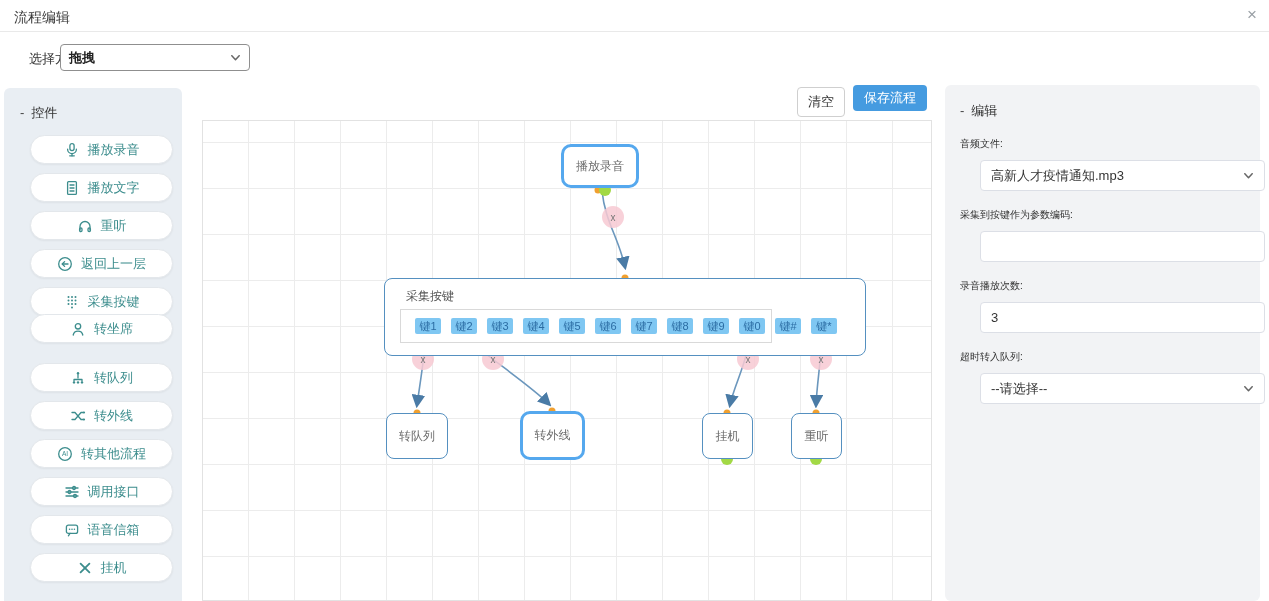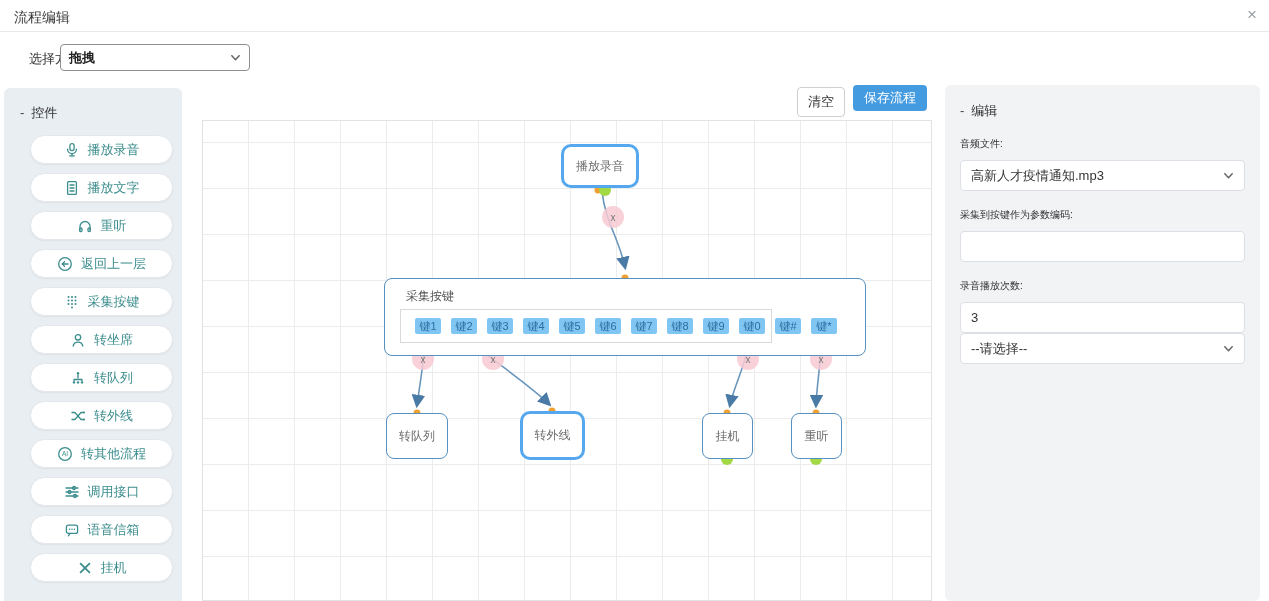--- a/index.html
+++ b/index.html
@@ -70,7 +70,7 @@
   .fld-label { margin:17px 0 9px; font-size:10px; color:#333; }
   .fld-input, .fld-select { width:285px; height:31px; background:#fff; border:1px solid #dcdfe6;
             border-radius:4px; font-size:13px; color:#333; padding:0 10px;
-            display:flex; align-items:center; }
+            display:flex; align-items:center;margin-left:20px; }
   .fld-select { cursor:pointer; }
   .fld-select .val { flex:1; }
   input.fld-input { outline:none; font-family:inherit; }

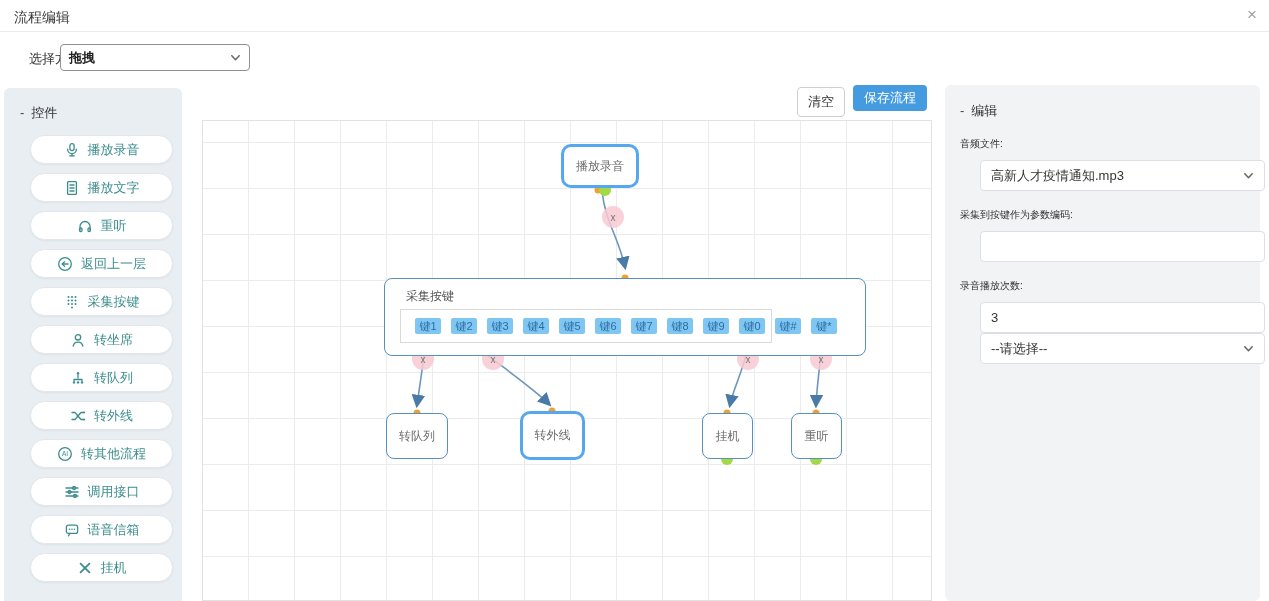--- a/index.html
+++ b/index.html
@@ -147,7 +147,7 @@
         </svg>
       <span>采集按键</span>
     </div>
-    <div class="pbtn" style="top:237px">
+    <div class="pbtn" style="top:226px">
       <svg viewBox="0 0 16 16">
           <circle cx="8" cy="5.3" r="2.7"></circle>
           <path d="M3.2,14 a4.9,4.9 0 0 1 9.6,0"></path>

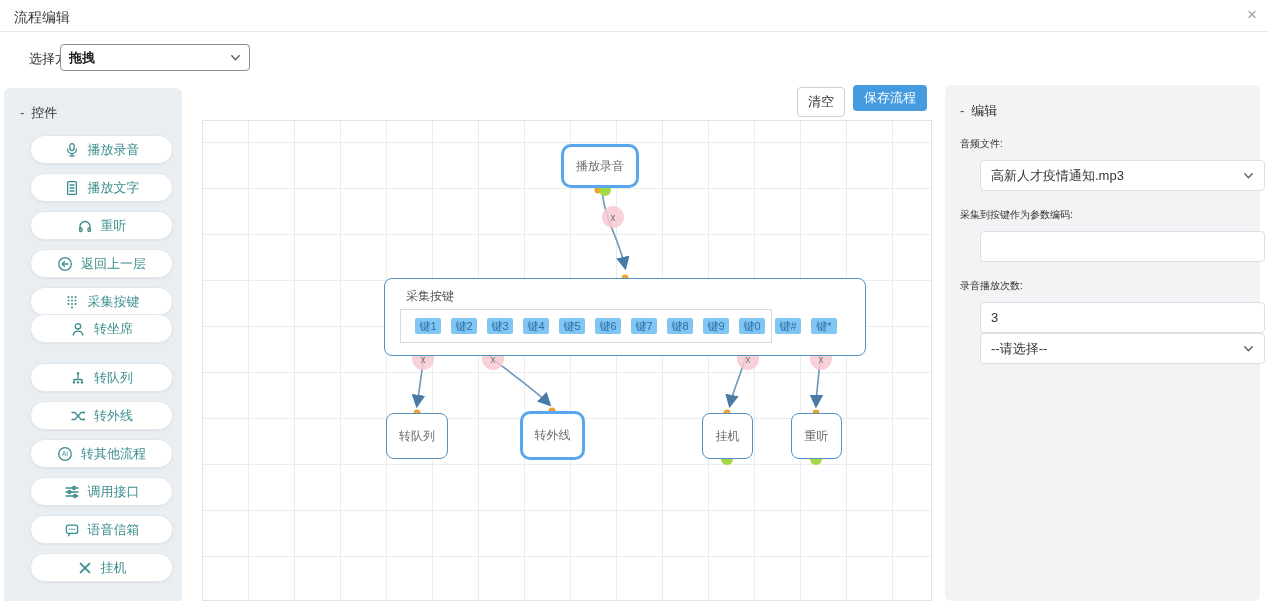--- a/index.html
+++ b/index.html
@@ -323,6 +323,7 @@
     <div class="fld-label">录音播放次数:</div>
     <input class="fld-input" type="text" value="3" style="">
 
+    <div class="fld-label">超时转入队列:</div>
     <div class="fld-select">
       <span class="val">--请选择--</span>
       <svg class="chev" viewBox="0 0 12 12">

